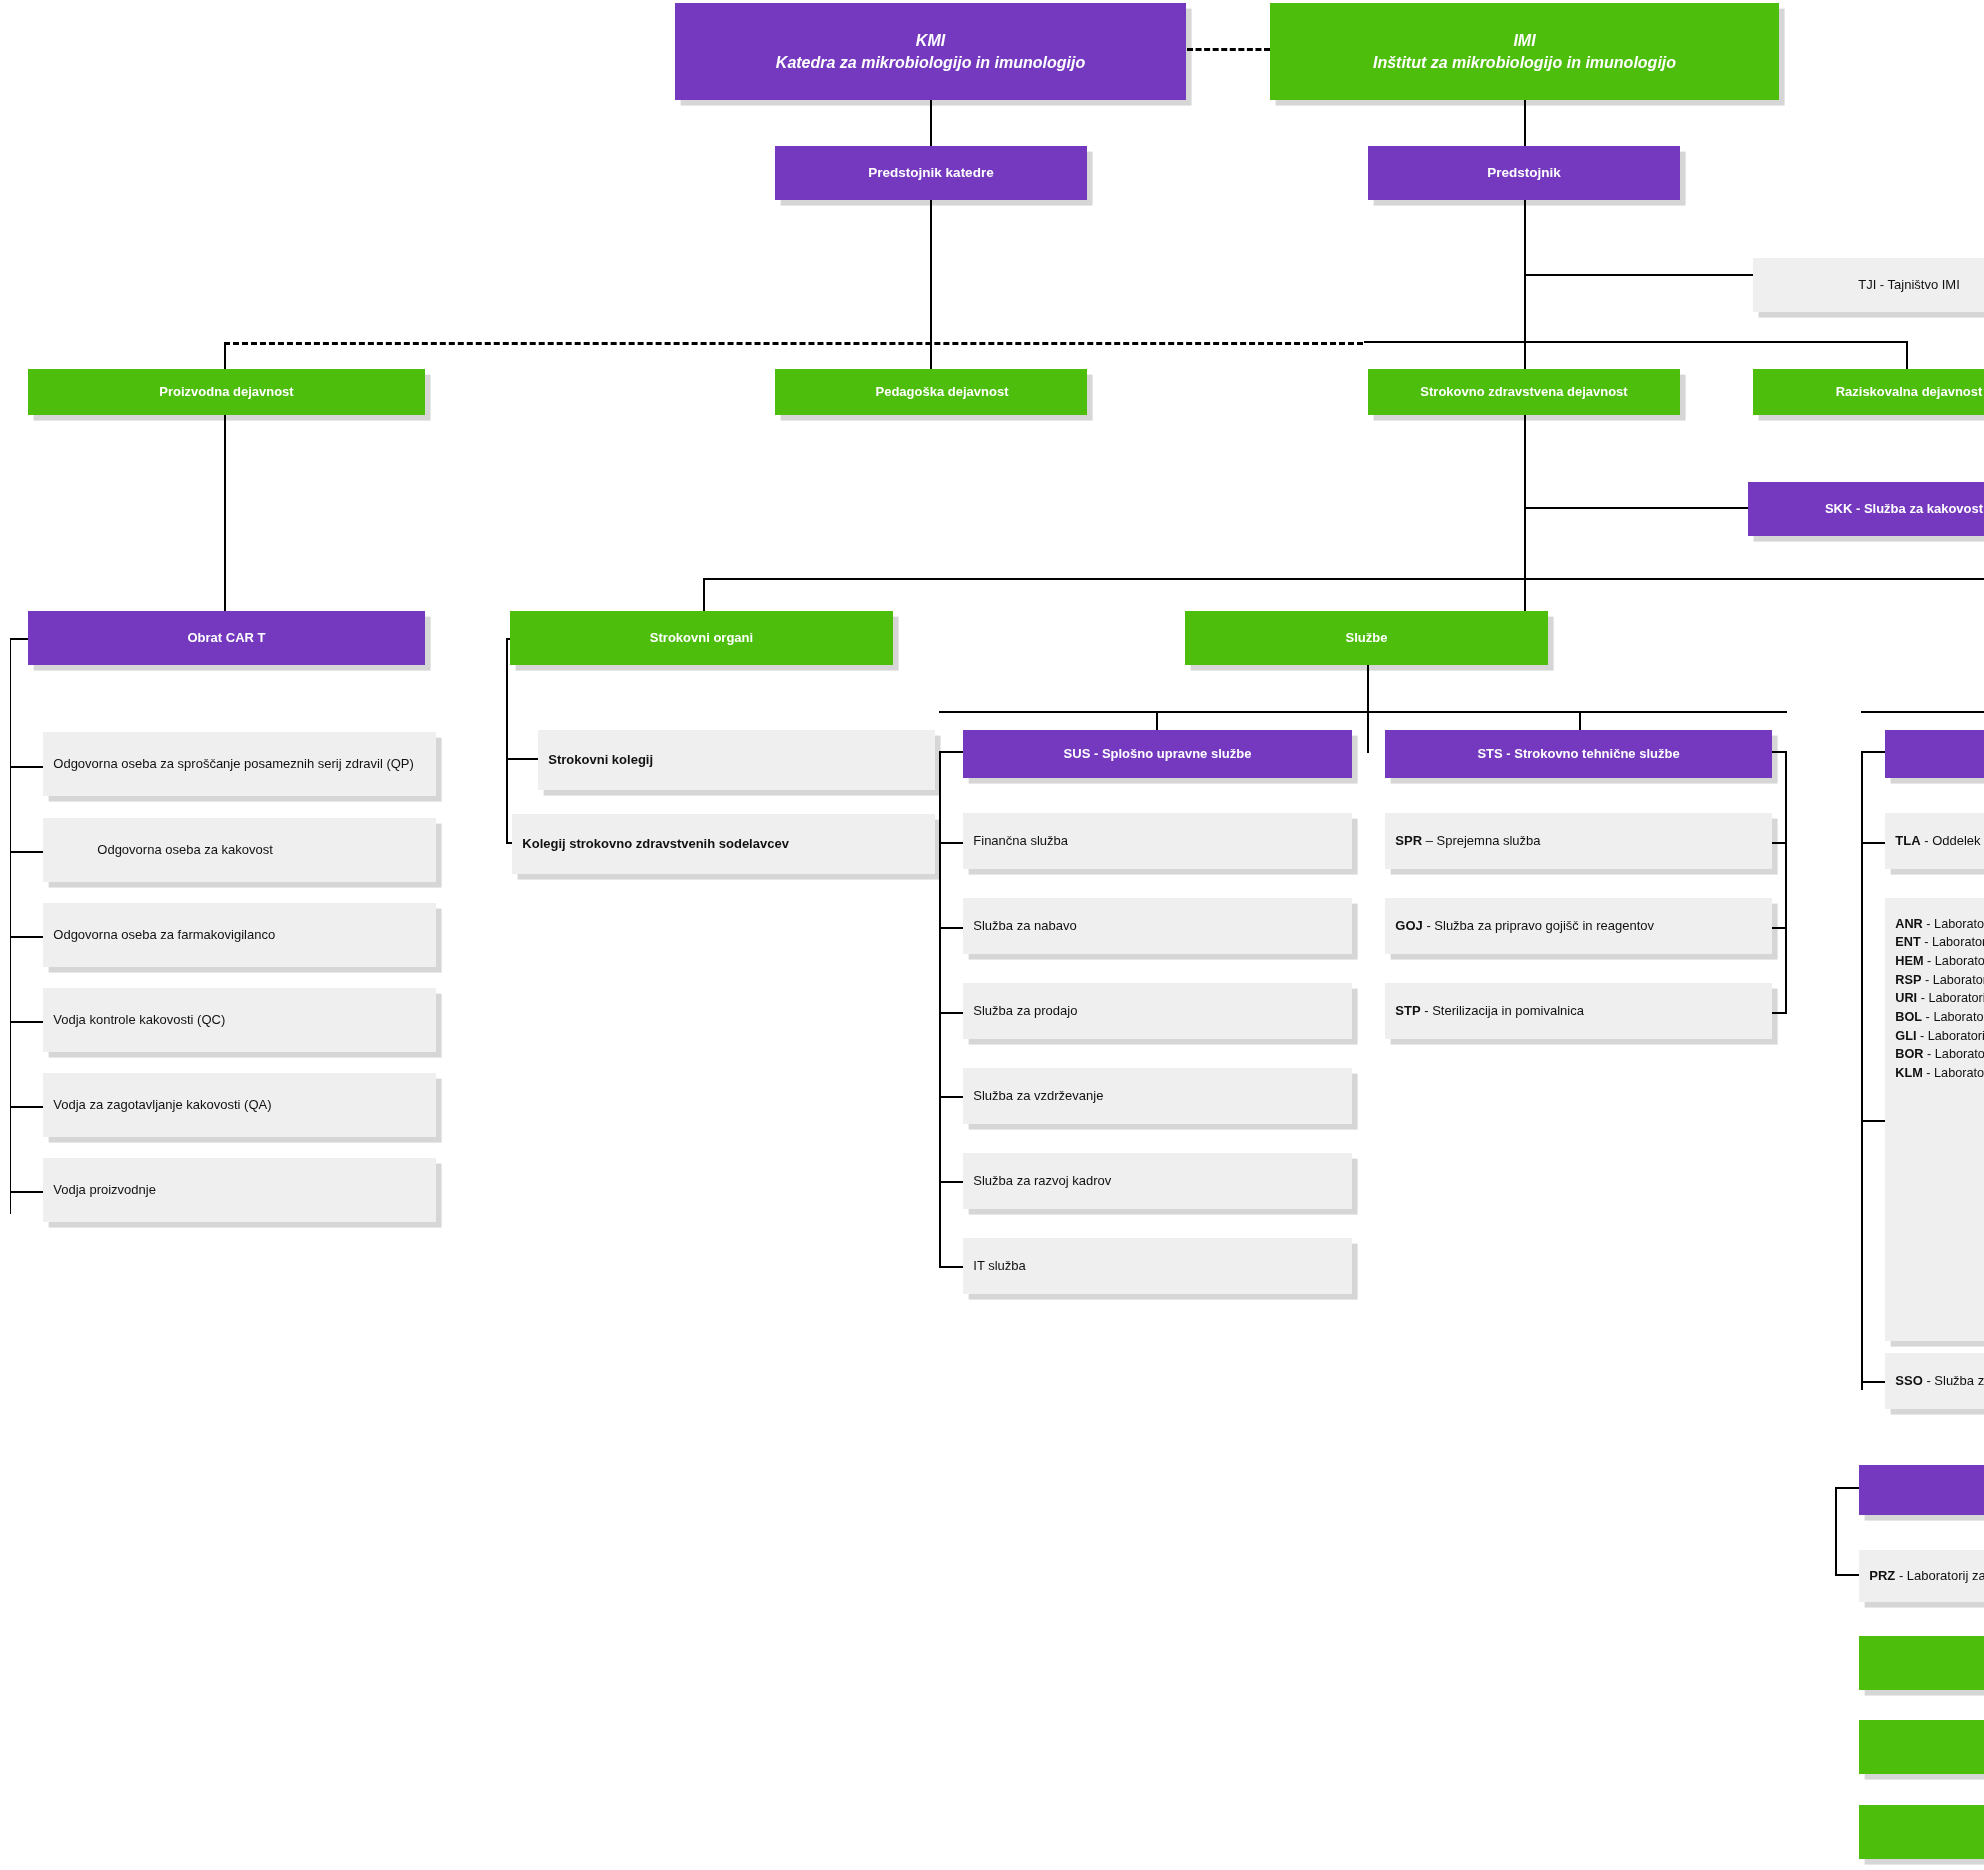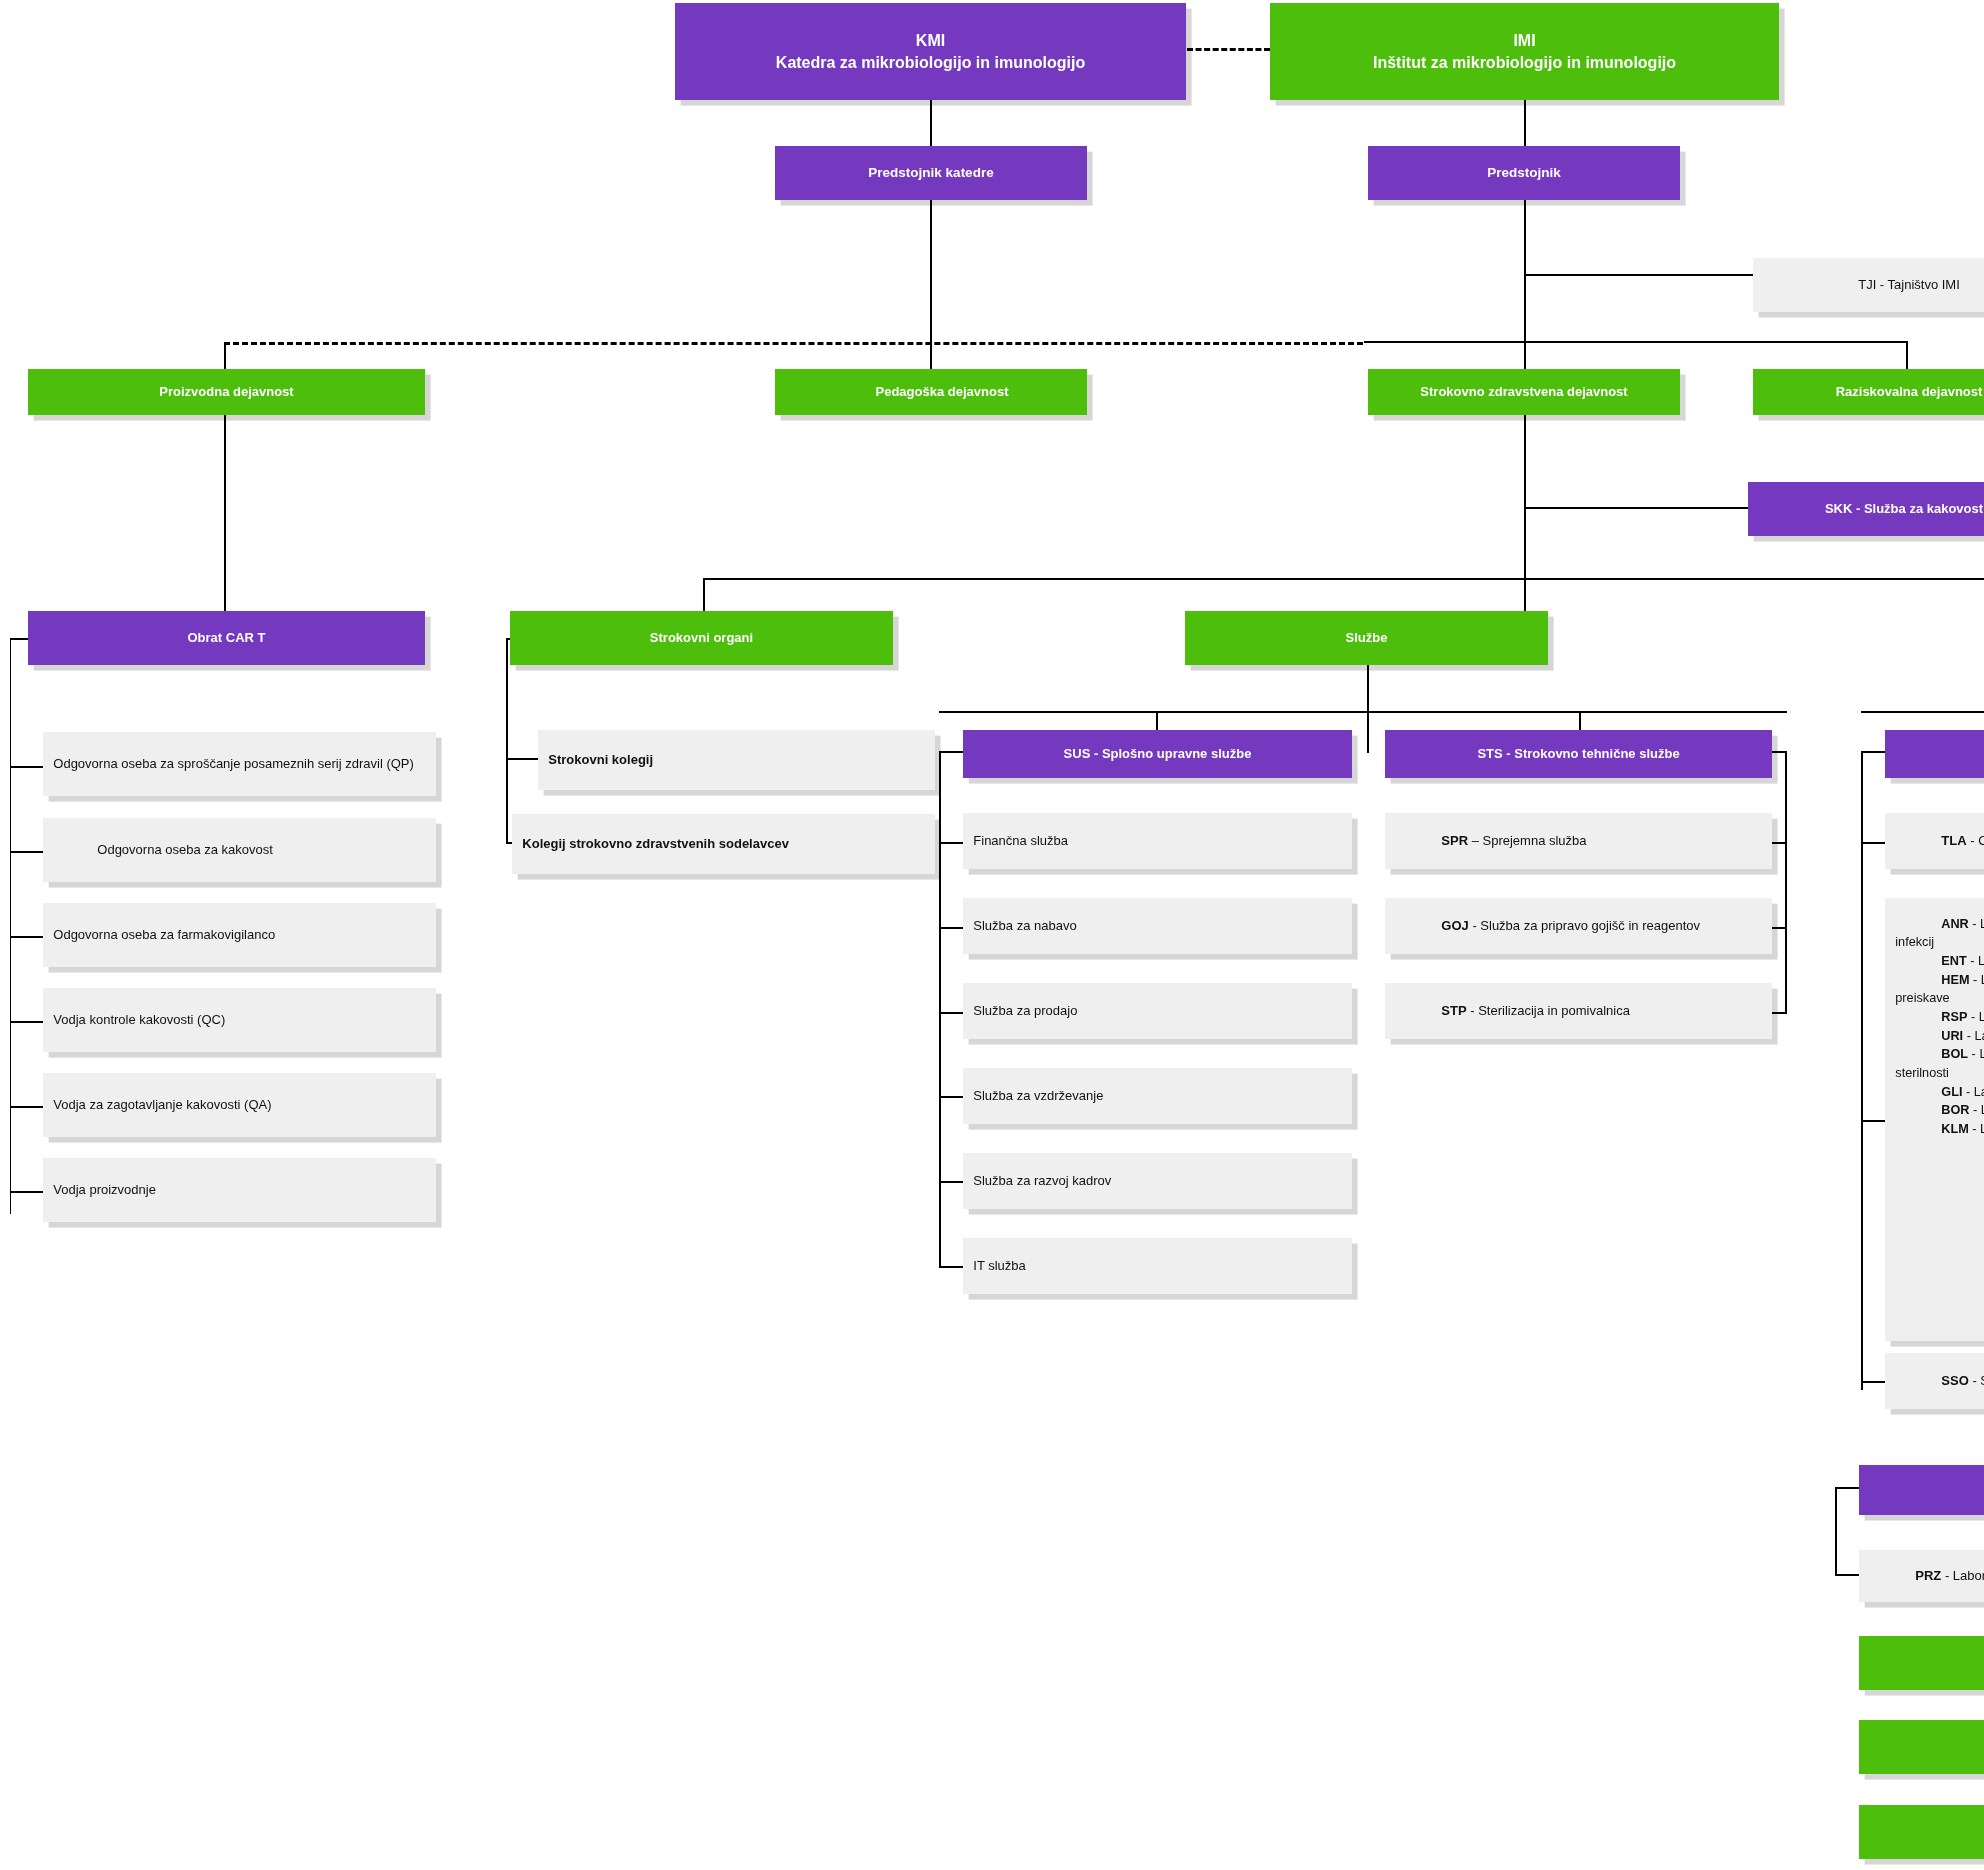--- a/index.html
+++ b/index.html
@@ -25,7 +25,7 @@
   .dash{position:absolute;height:0;border-top:3.6px dashed #000000;}
 
   
-  .fs-root{font-size:16px;line-height:1.35;}
+  .fs-root{font-size:16px;line-height:1.35;font-style:italic;}
   .fs-head{font-size:13.5px;line-height:1.3;}
   .fs-cat {font-size:13px;line-height:1.3;}
   .fs-sub {font-size:13px;line-height:1.3;}

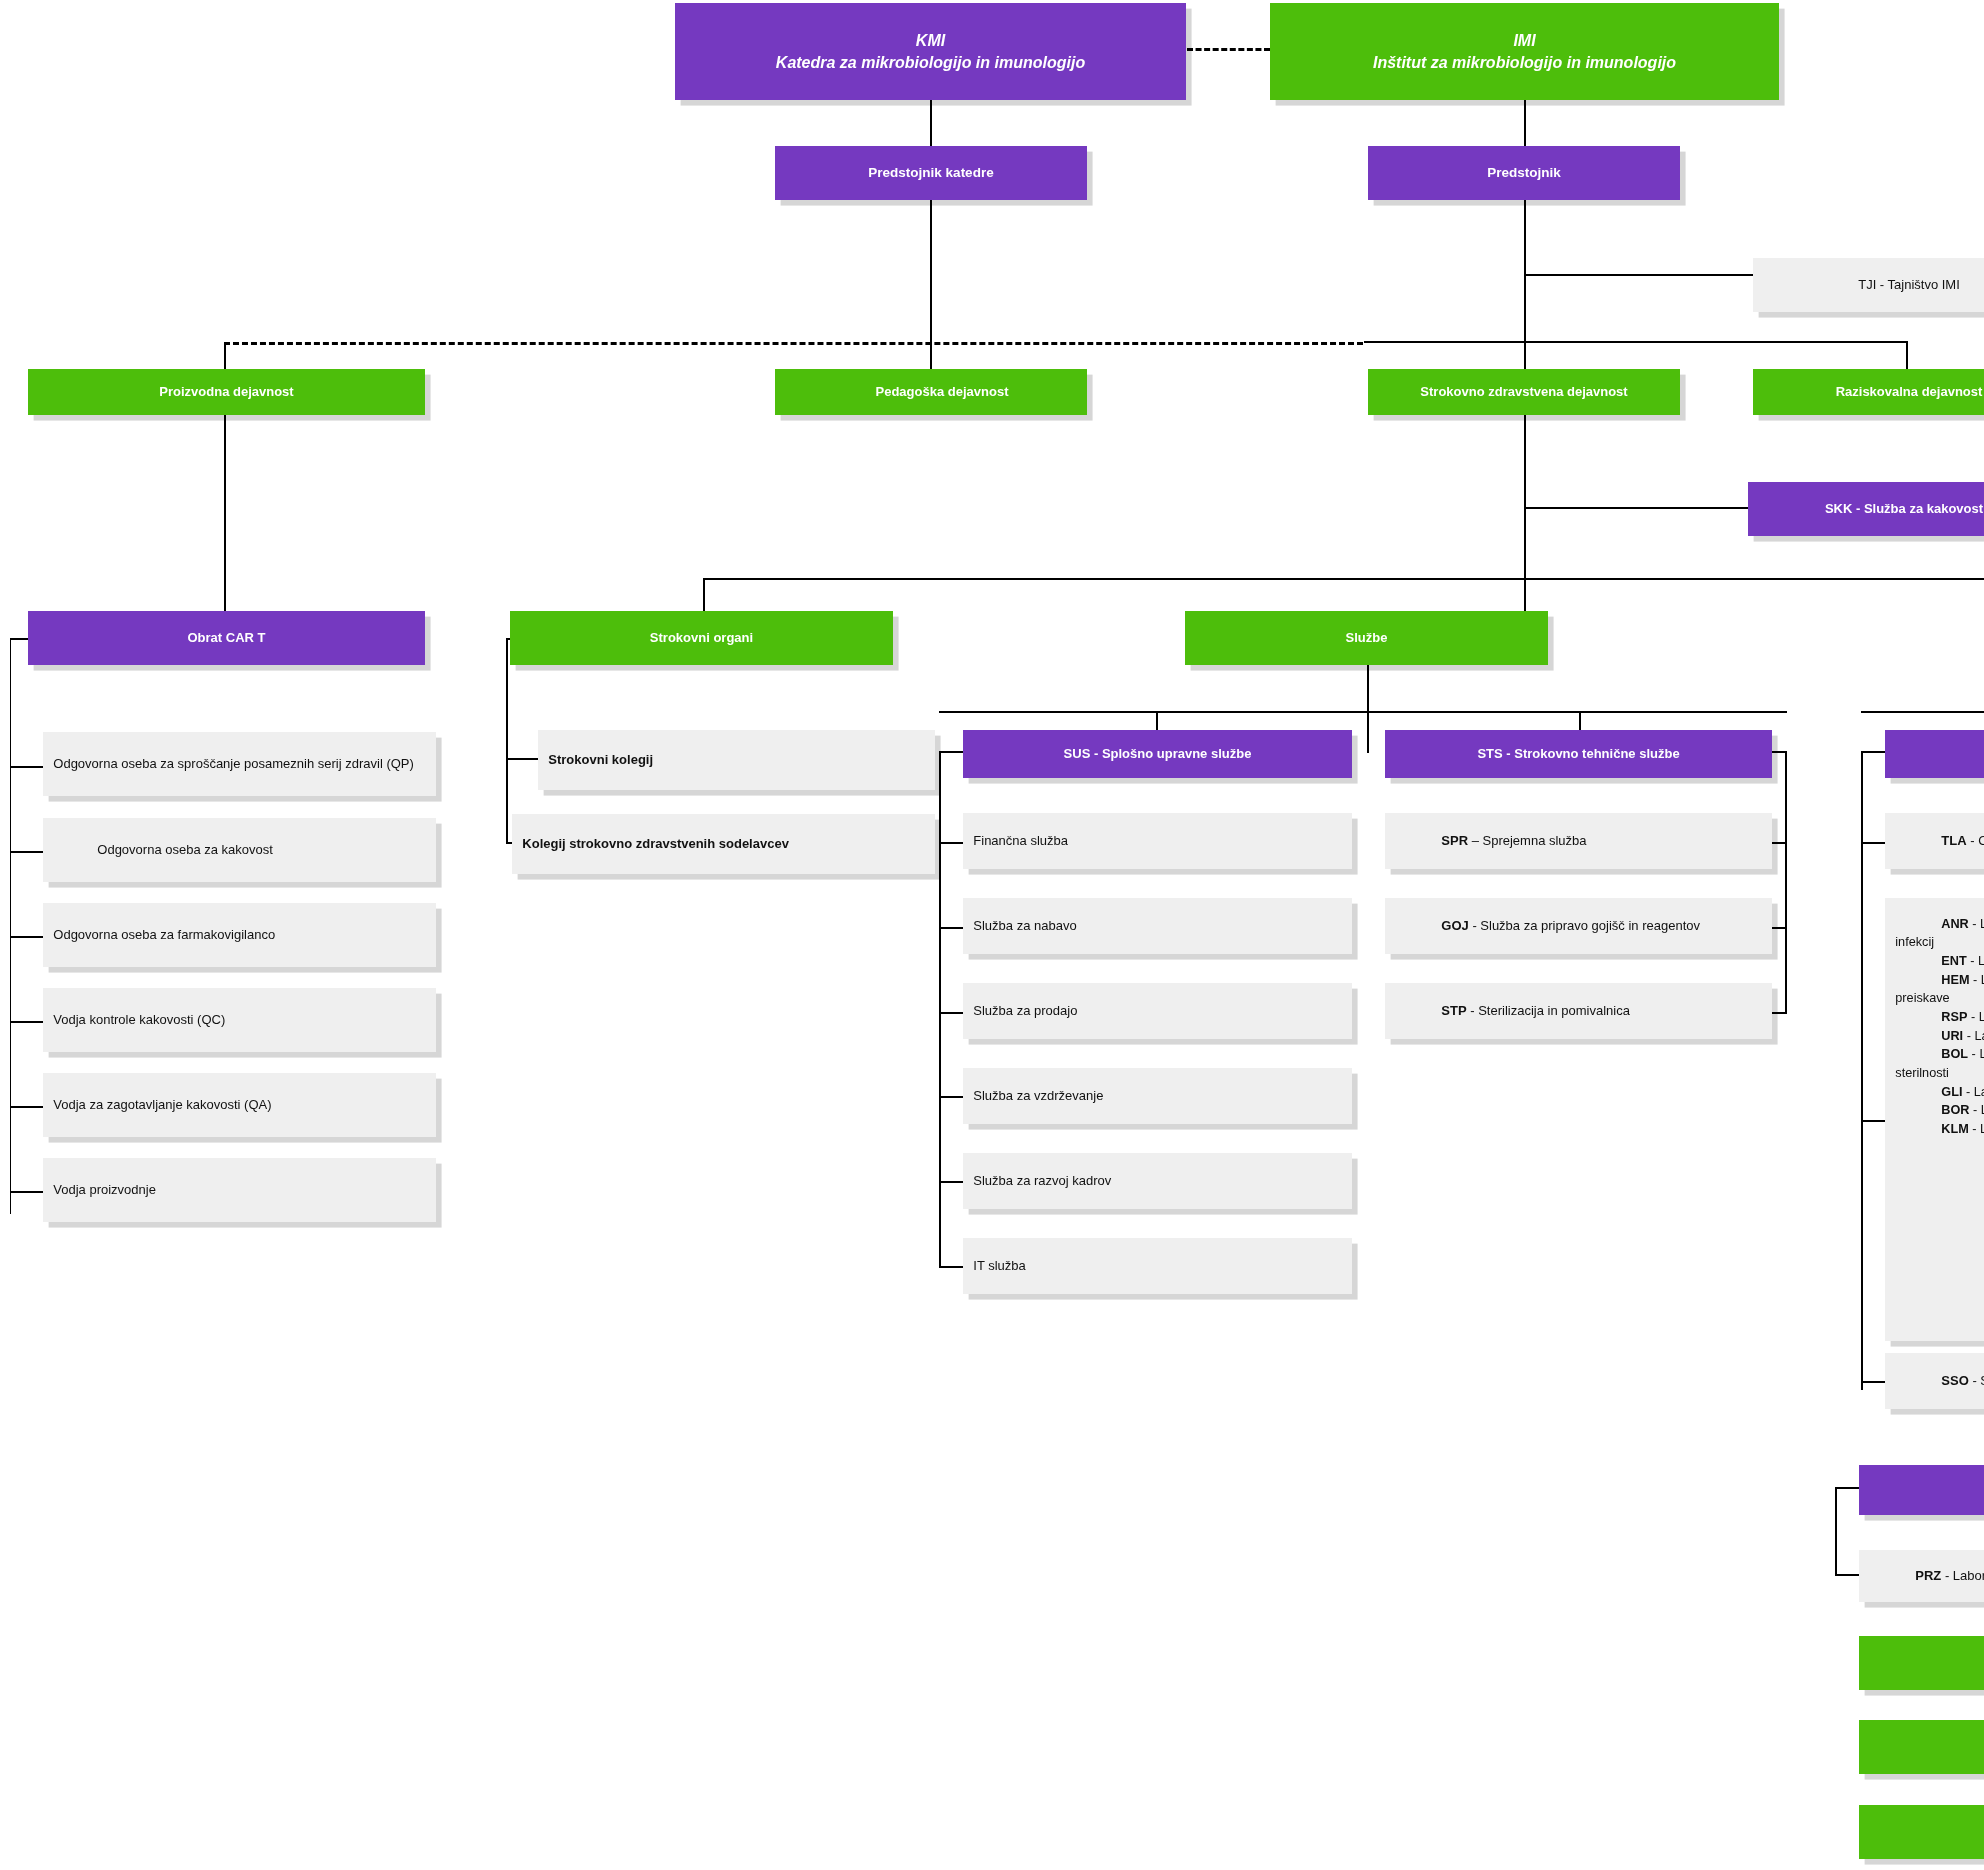--- a/index.html
+++ b/index.html
@@ -15,7 +15,7 @@
   .node.green {background:#4DBE0B;color:#ffffff;justify-content:center;text-align:center;font-weight:bold;}
   .node.gray  {background:#EFEFEF;color:#111111;justify-content:center;text-align:left;}
   .node.gray .txt{padding:0 10.3px;}
-  .node b{font-weight:bold;margin-left:46px;}
+  .node b{font-weight:bold;}
 
   
   .ln{position:absolute;background:#000000;}

